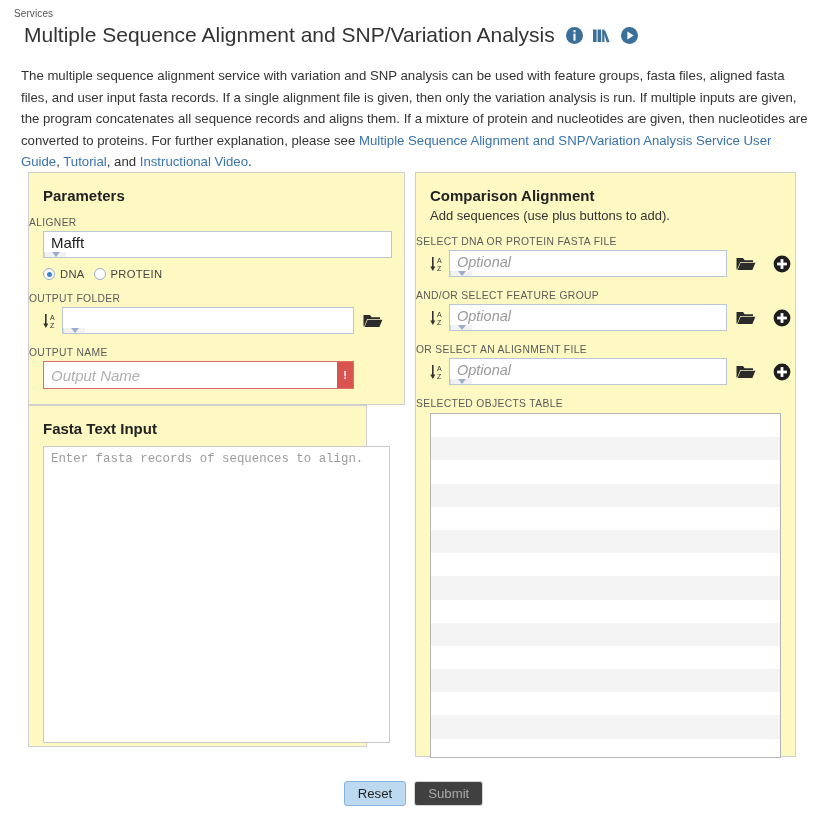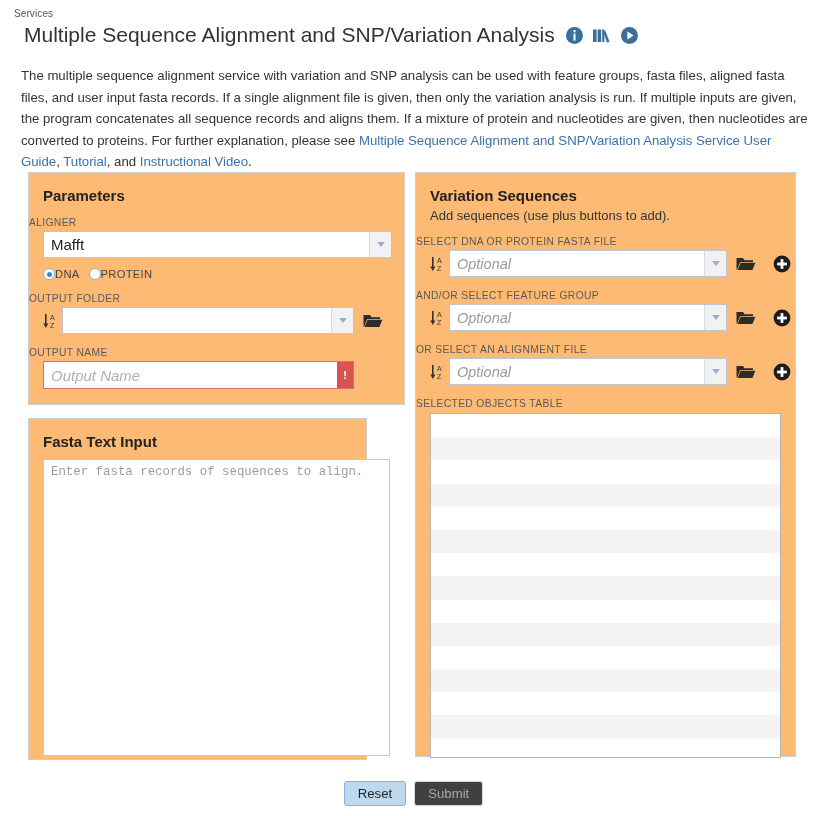--- a/index.html
+++ b/index.html
@@ -67,7 +67,7 @@
   
   .panel {
     position: absolute;
-    background: #fdba74;
+    background: #fef9c3;
     border: 1px solid #cfcfcf;
     box-sizing: border-box;
   }

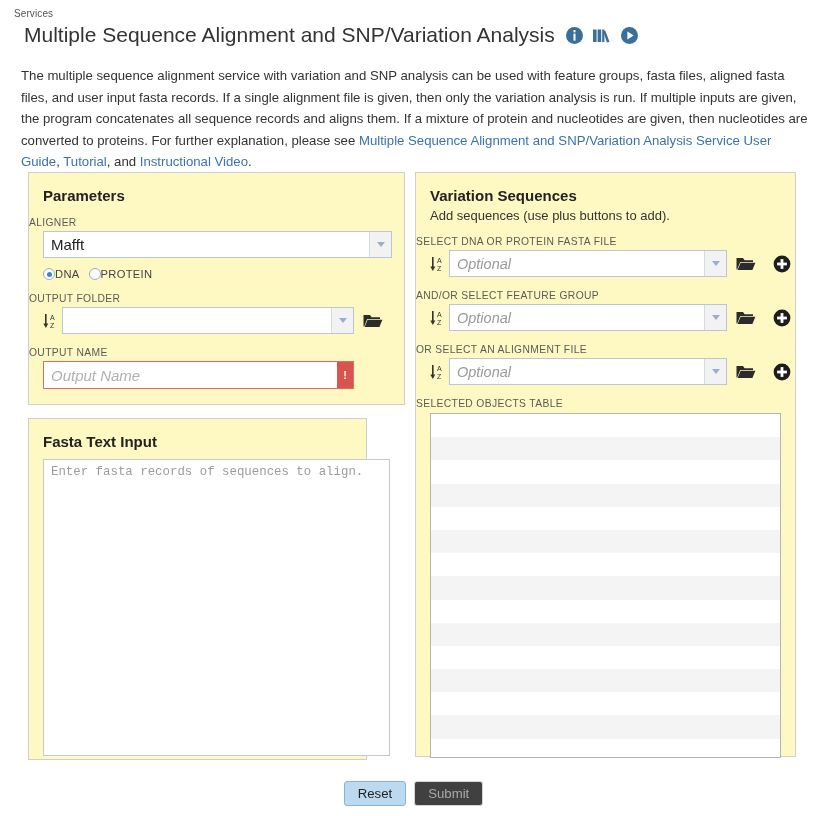--- a/index.html
+++ b/index.html
@@ -359,7 +359,7 @@
 </div>
 
 <div class="panel panel-compare">
-  <div class="panel-title">Variation Sequences</div>
+  <div class="panel-title">Comparison Alignment</div>
   <div class="panel-sub">Add sequences (use plus buttons to add).</div>
 
   <div class="field-label">SELECT DNA OR PROTEIN FASTA FILE</div>

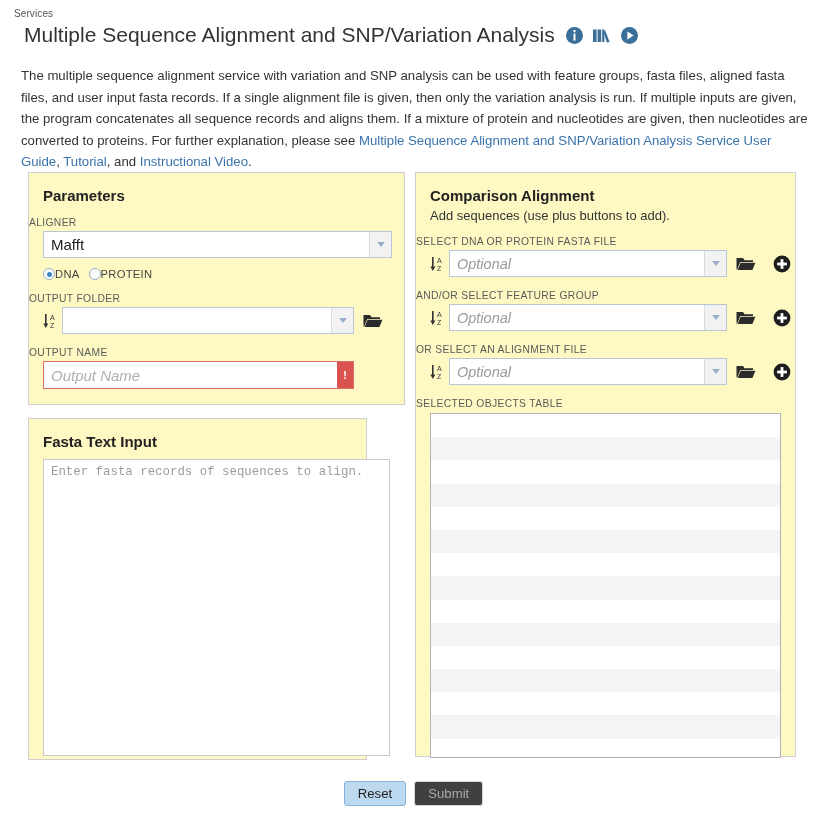--- a/index.html
+++ b/index.html
@@ -108,6 +108,7 @@
     background: #ffffff;
     box-sizing: border-box;
     height: 27px;
+    flex-direction: column;
   }
   .combo input {
     border: 0;

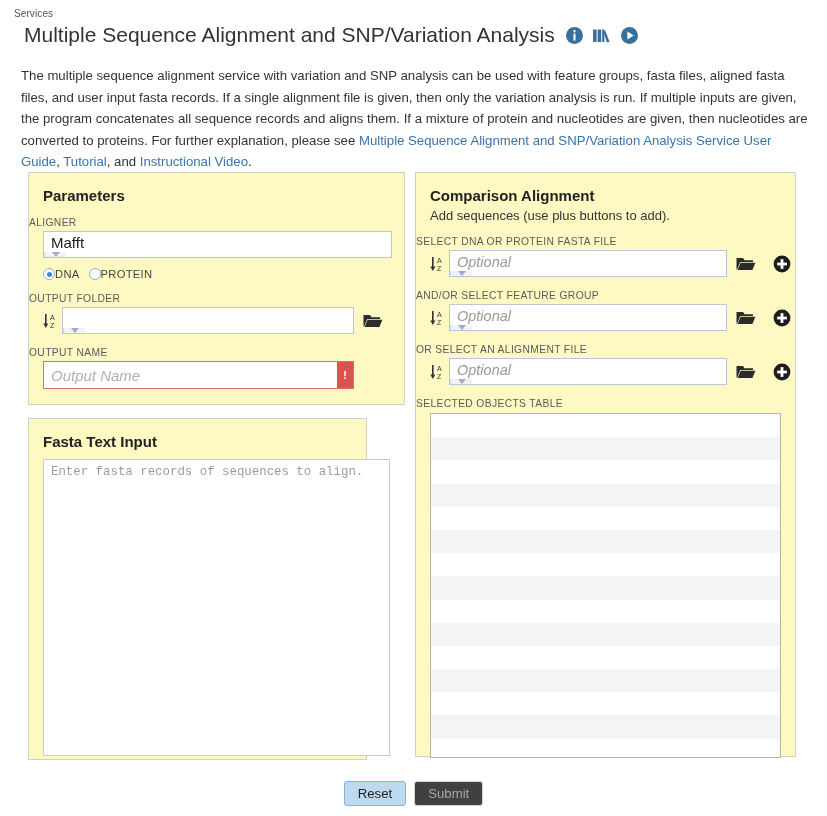--- a/index.html
+++ b/index.html
@@ -186,7 +186,7 @@
     gap: 9px;
     margin: 10px 0 0 14px;
   }
-  .radio-item { display: flex; align-items: flex-start; }
+  .radio-item { display: flex; align-items: flex-start; gap: 5px; }
   .radio {
     width: 12px; height: 12px;
     border-radius: 50%;

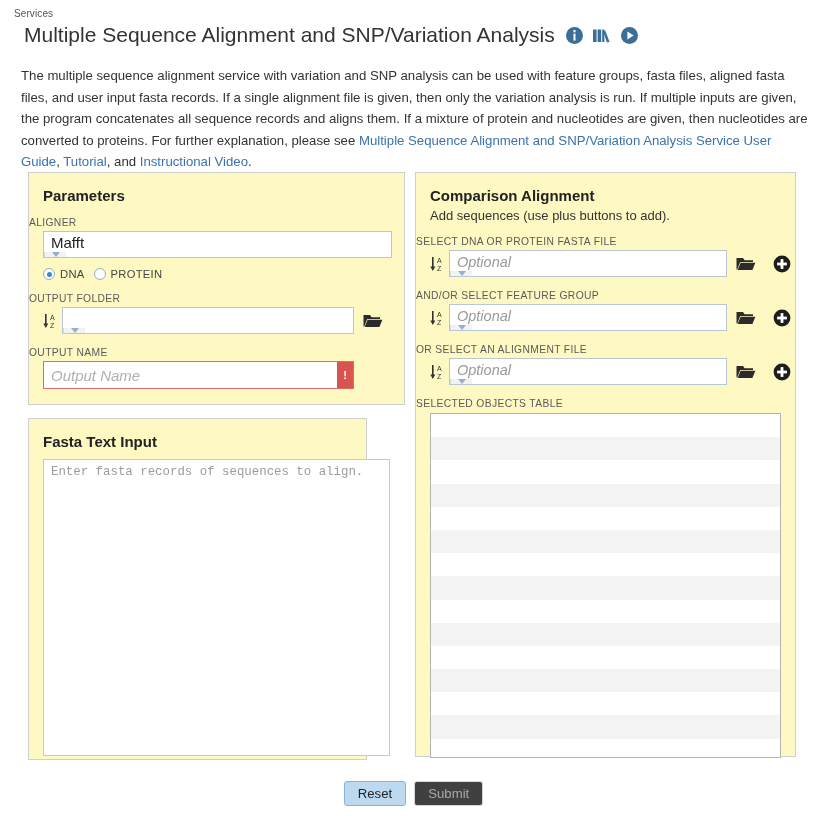--- a/index.html
+++ b/index.html
@@ -72,7 +72,7 @@
     box-sizing: border-box;
   }
   .panel-params  { left: 28px;  top: 172px; width: 377px; height: 233px; }
-  .panel-fasta   { left: 28px;  top: 418px; width: 339px; height: 342px; }
+  .panel-fasta   { left: 28px;  top: 405px; width: 339px; height: 342px; }
   .panel-compare { left: 415px; top: 172px; width: 381px; height: 585px; }
 
   .panel-title {

